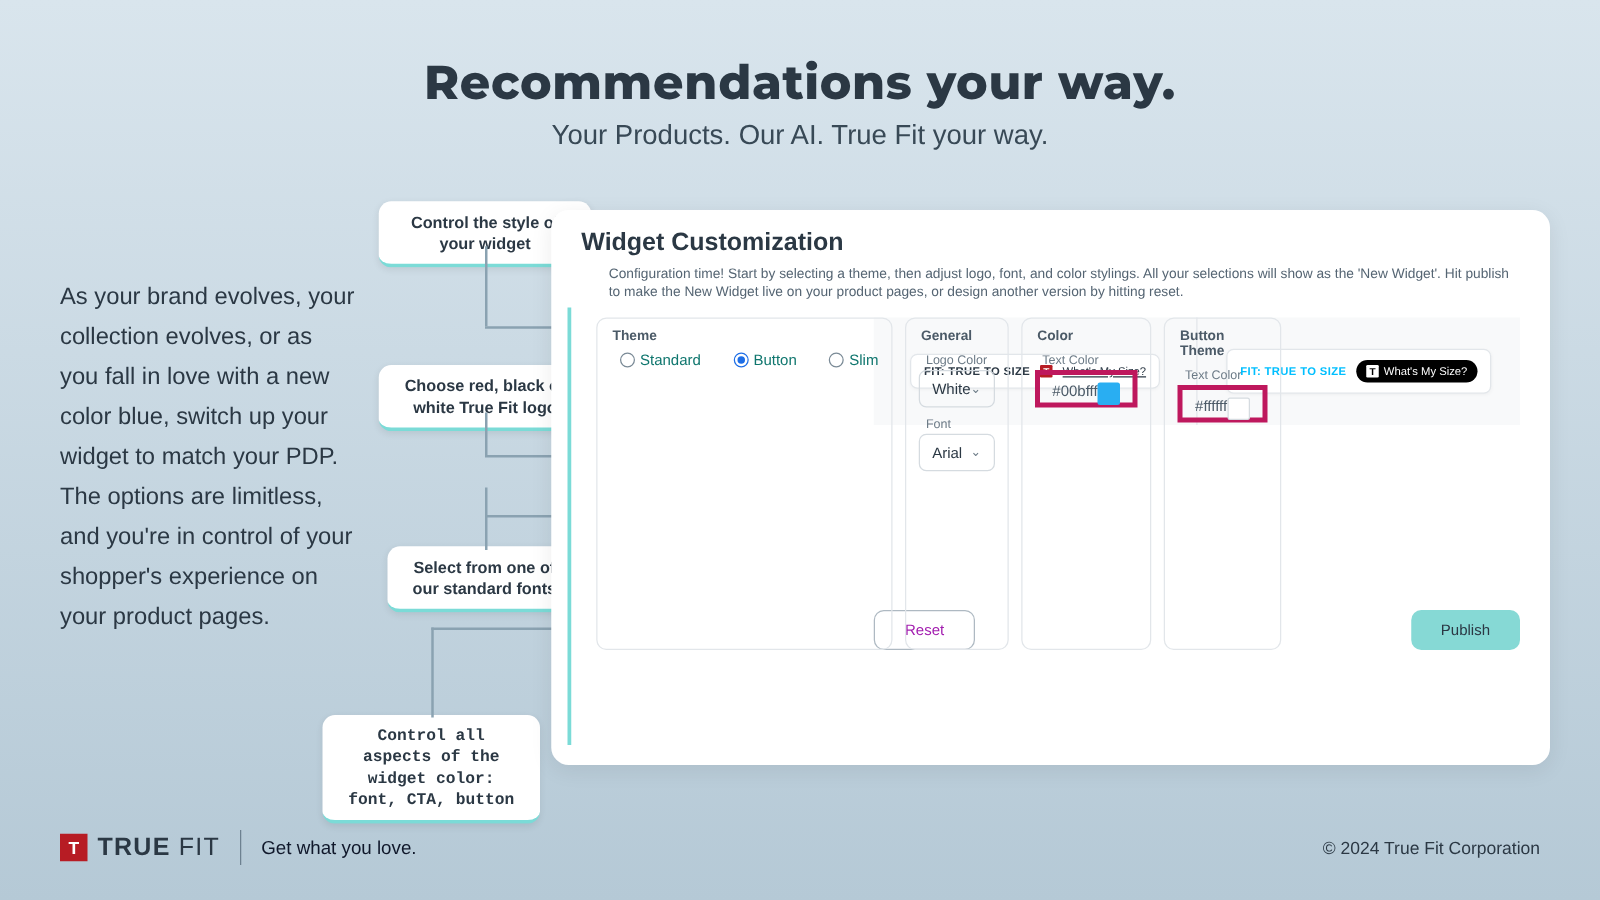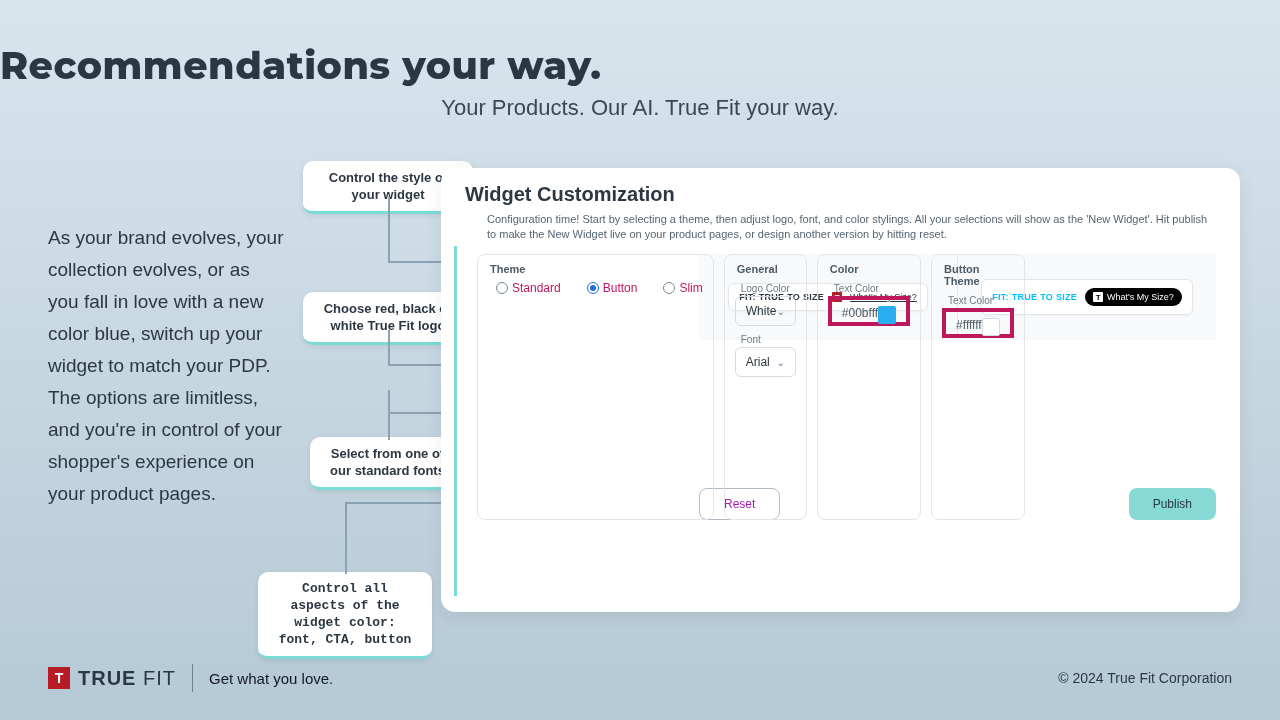--- a/index.html
+++ b/index.html
@@ -12,7 +12,7 @@
   .hero-title {
     position: absolute;
     left: 0; right: 0; top: 45px;
-    text-align: left;
+    text-align: center;
     font: 800 38px/1.1 "Montserrat", Arial, sans-serif;
     color: #2b3844;
     letter-spacing: .5px;

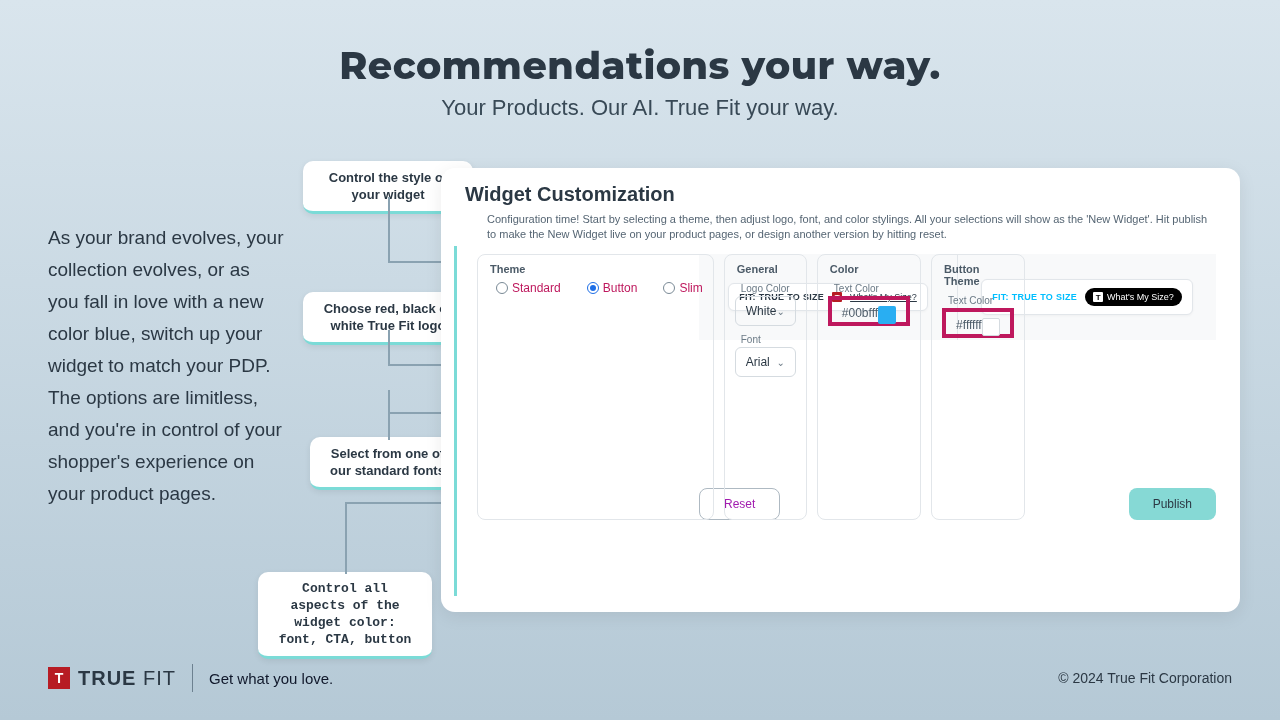--- a/index.html
+++ b/index.html
@@ -124,7 +124,7 @@
     color:#4b5a67;
     margin:0 0 6px 2px;
   }
-  .radios { display:flex; gap:26px; margin-left:8px; font:400 12px Arial,sans-serif; color:#be185d;justify-content:space-between;}
+  .radios { display:flex; gap:26px; margin-left:8px; font:400 12px Arial,sans-serif; color:#0f766e;justify-content:space-between;}
   .radios label{display:flex;align-items:center;gap:4px;cursor:pointer;}
   .radios .dot{
     width:12px;height:12px;border:1px solid #7a8a96;border-radius:50%;display:inline-flex;align-items:center;justify-content:center;

